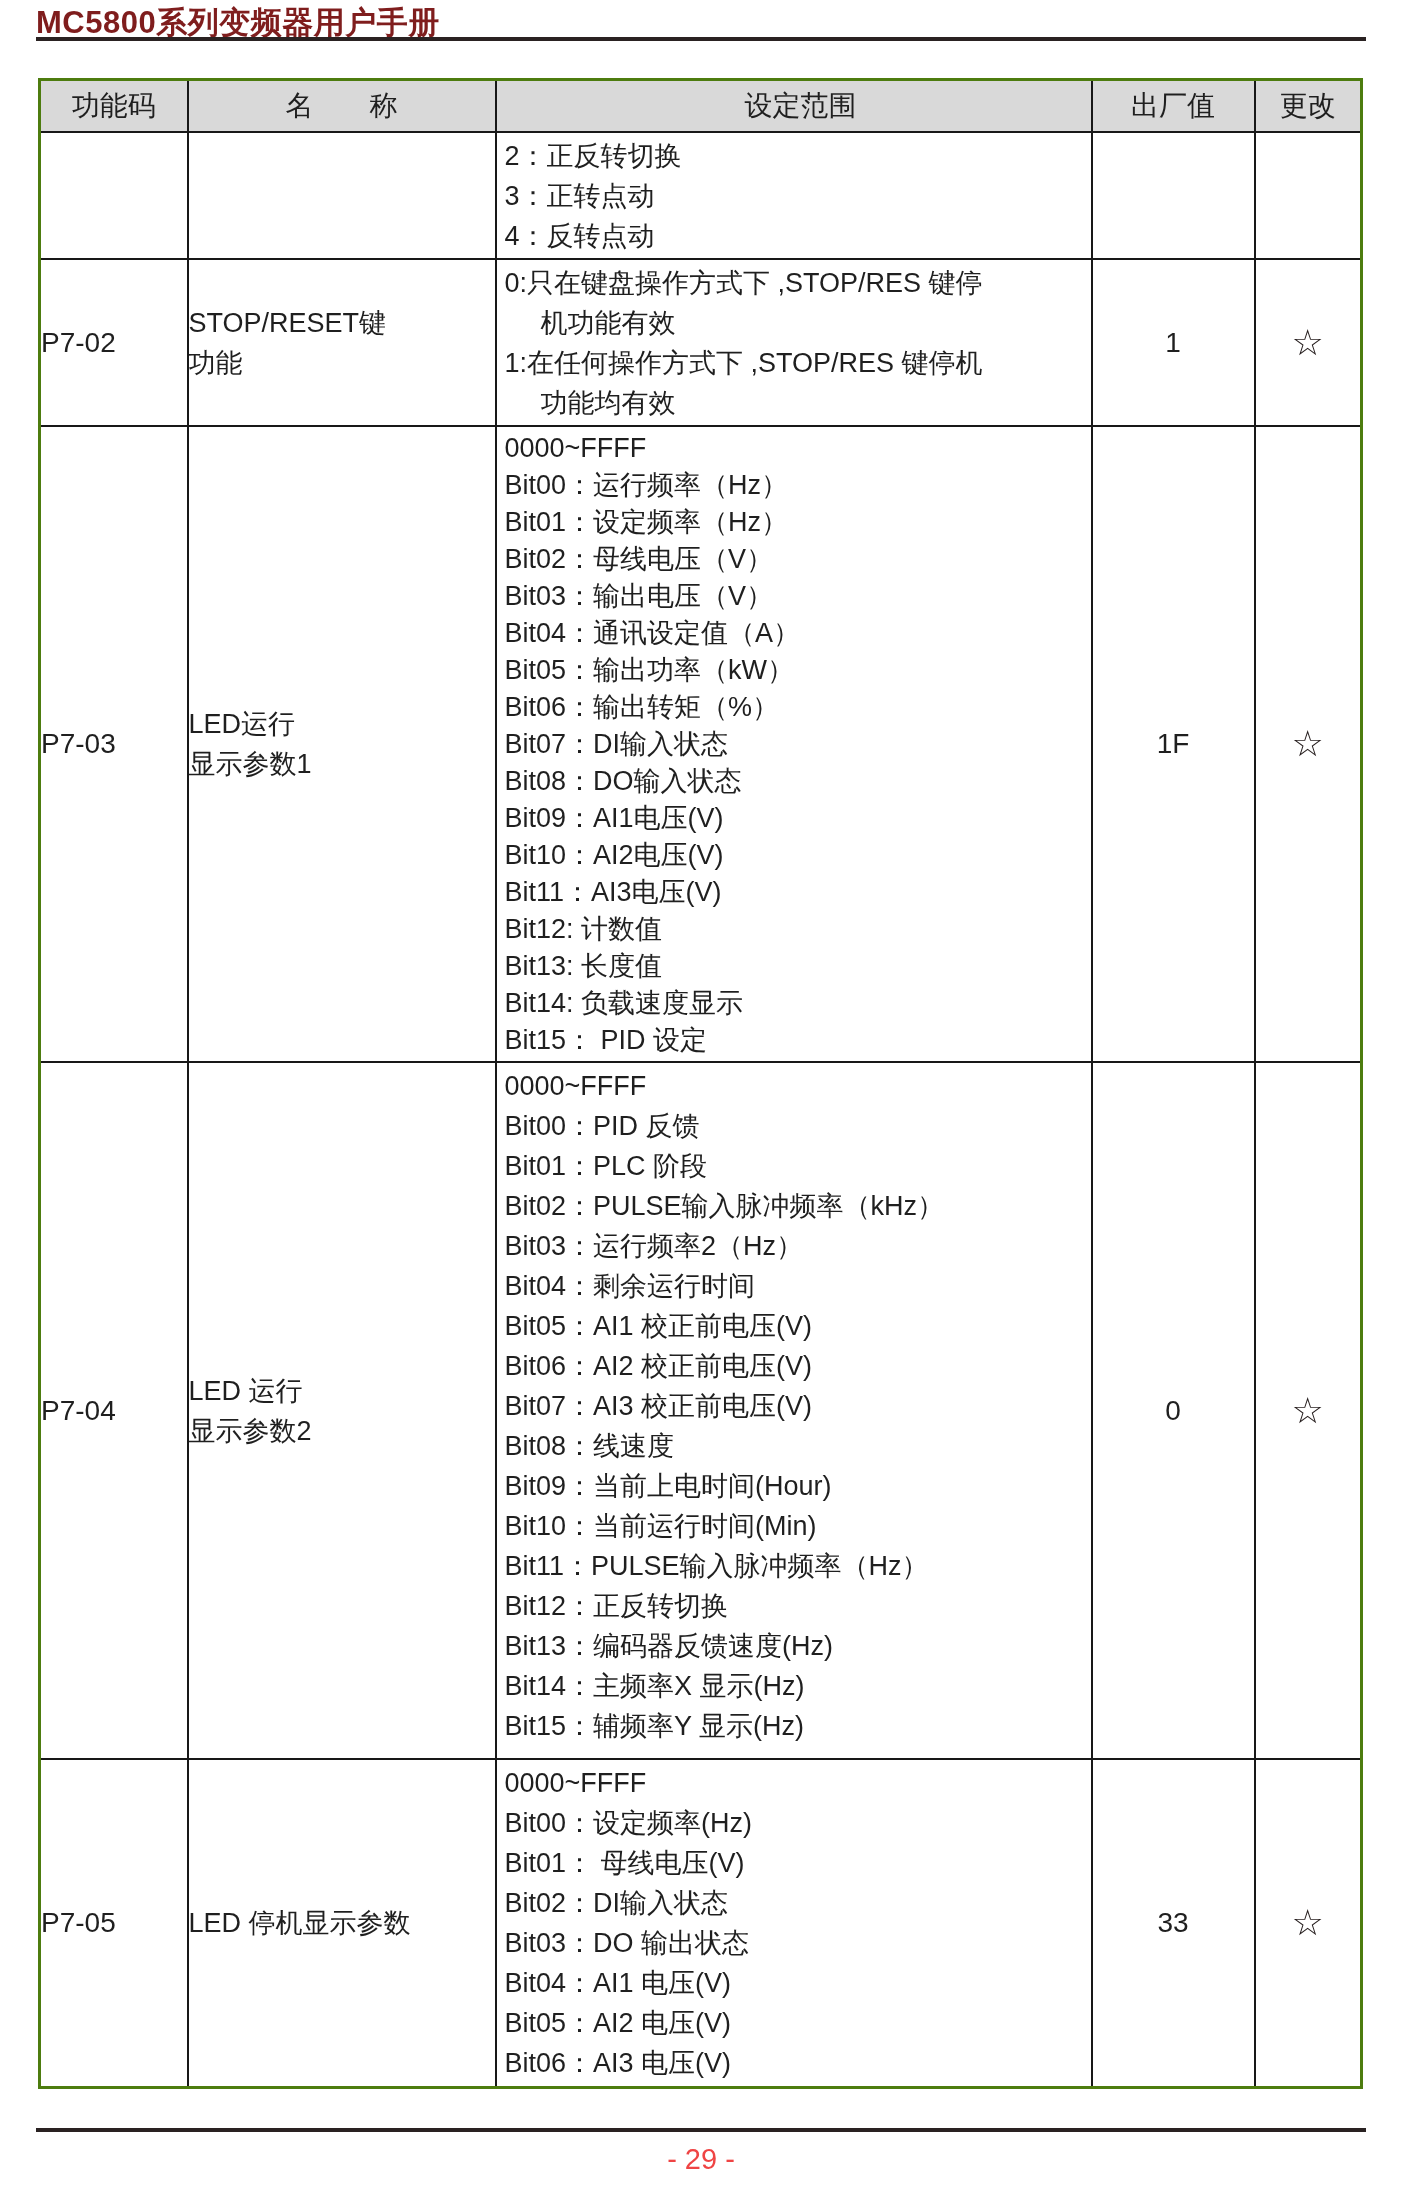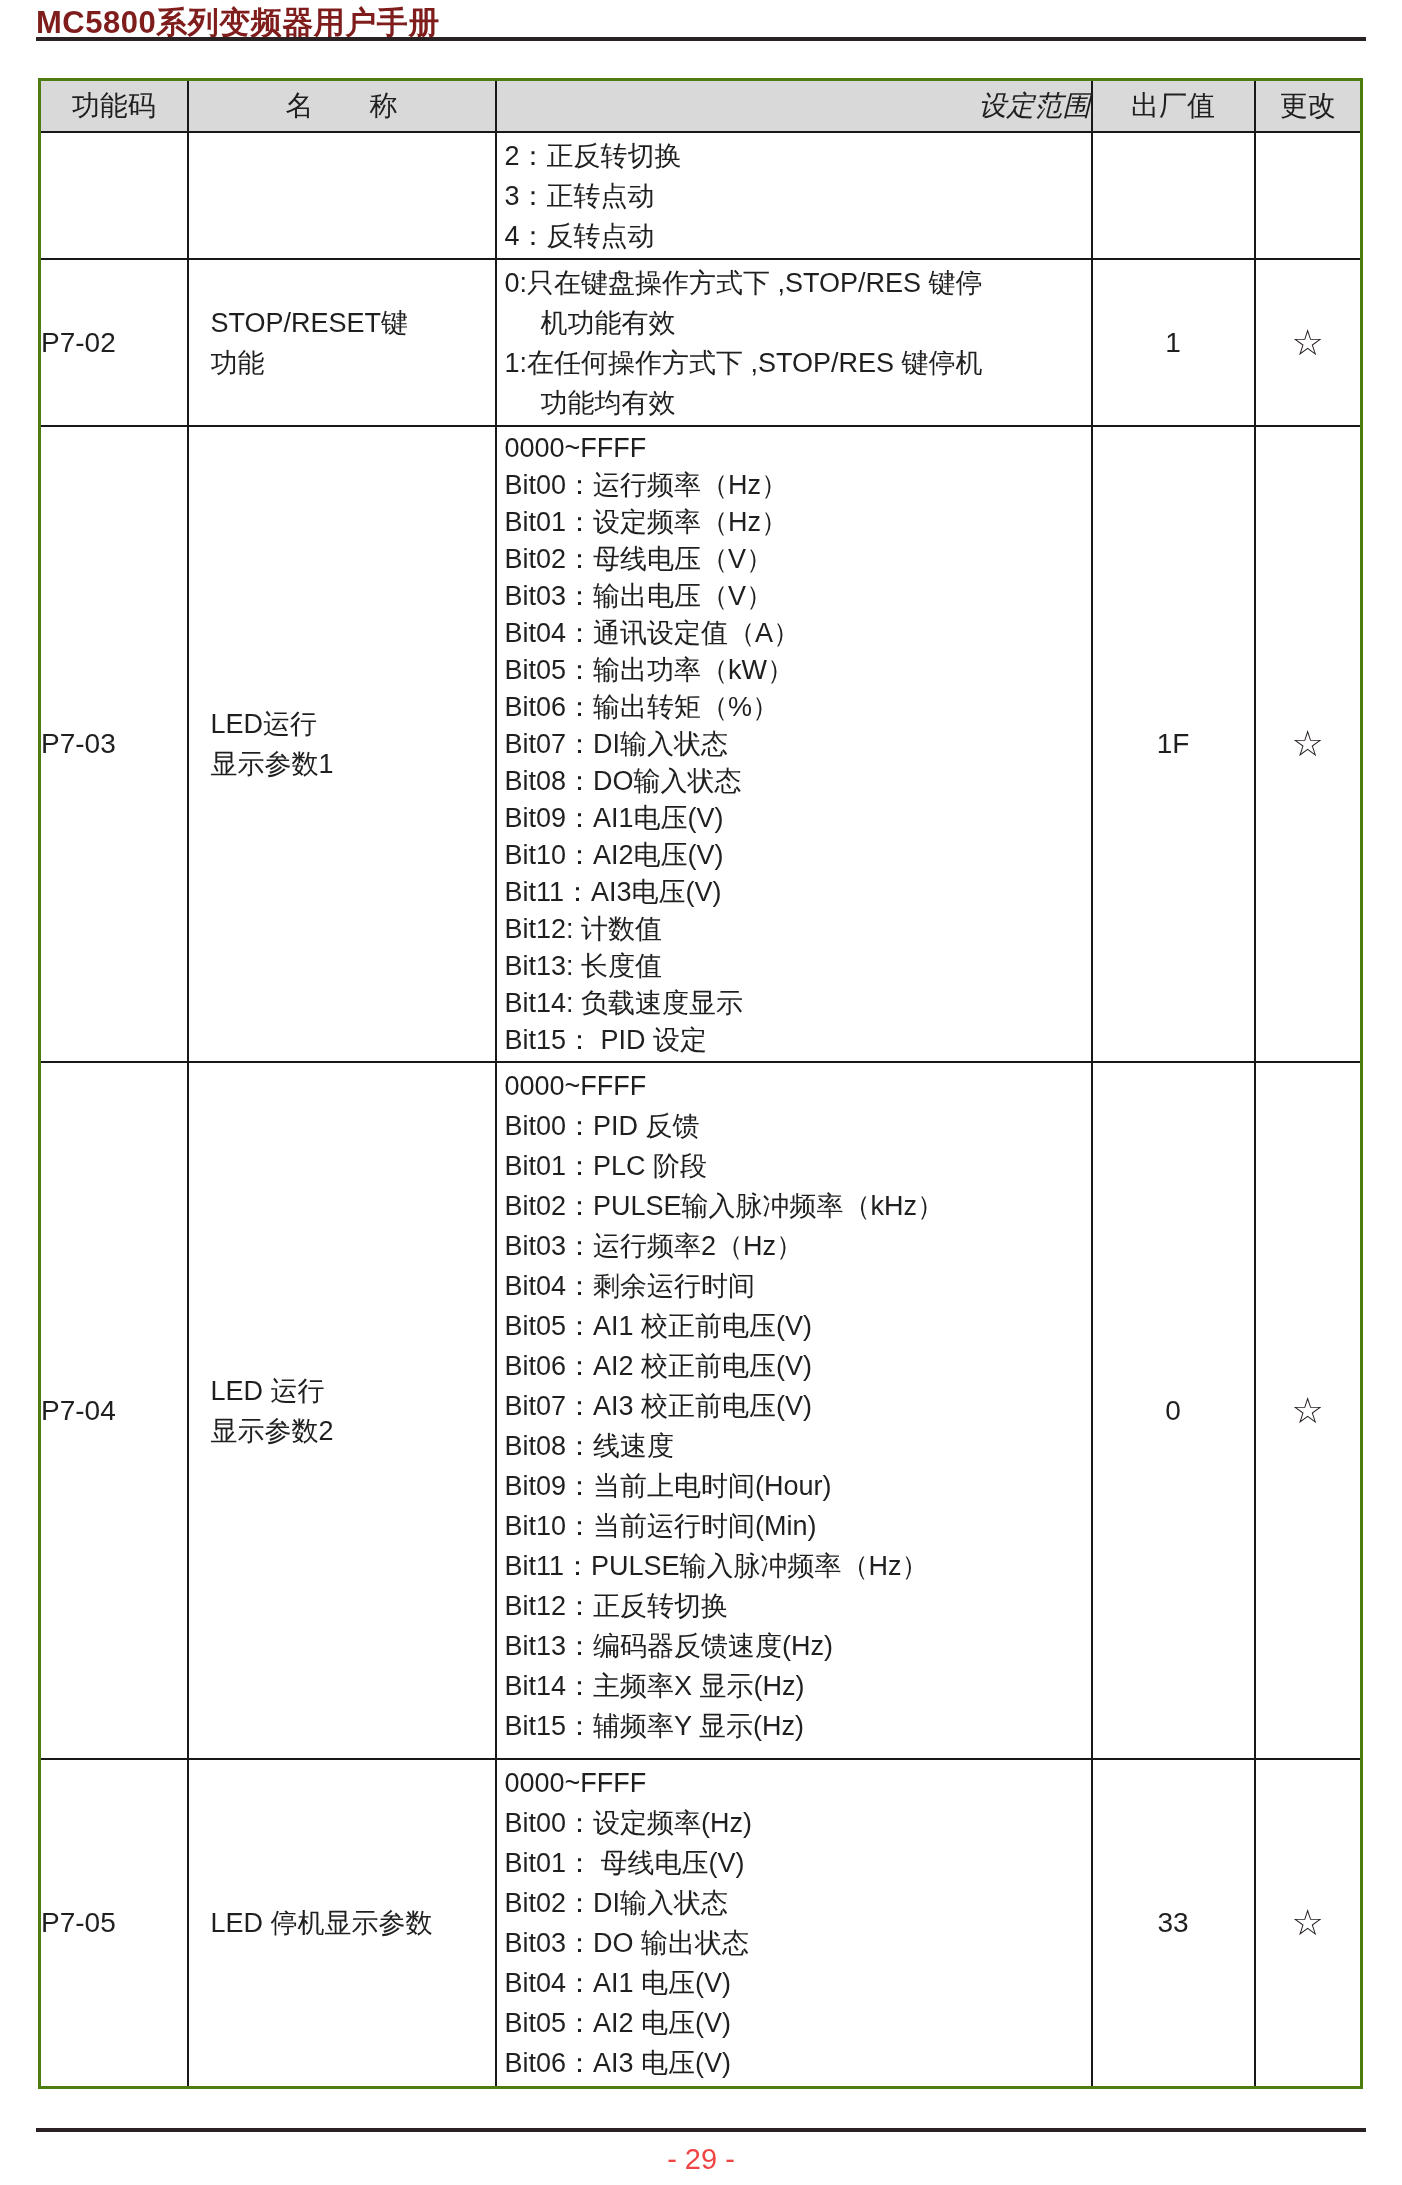--- a/index.html
+++ b/index.html
@@ -31,7 +31,7 @@
   }
   th.h-code,th.h-default,th.h-change{text-align:center;}
   th.h-name{text-align:center;}
-  th.h-range{text-align:right;padding-left:14px;font-style:italic;}
+  th.h-range{text-align:center;padding-left:14px;}
   td.cell-code{font-size:28px;}
   td.cell-name{text-align:left;padding-left:22px;padding-right:6px;line-height:40px;}
   td.cell-range{vertical-align:top;padding:3px 8px 2px 8px;}

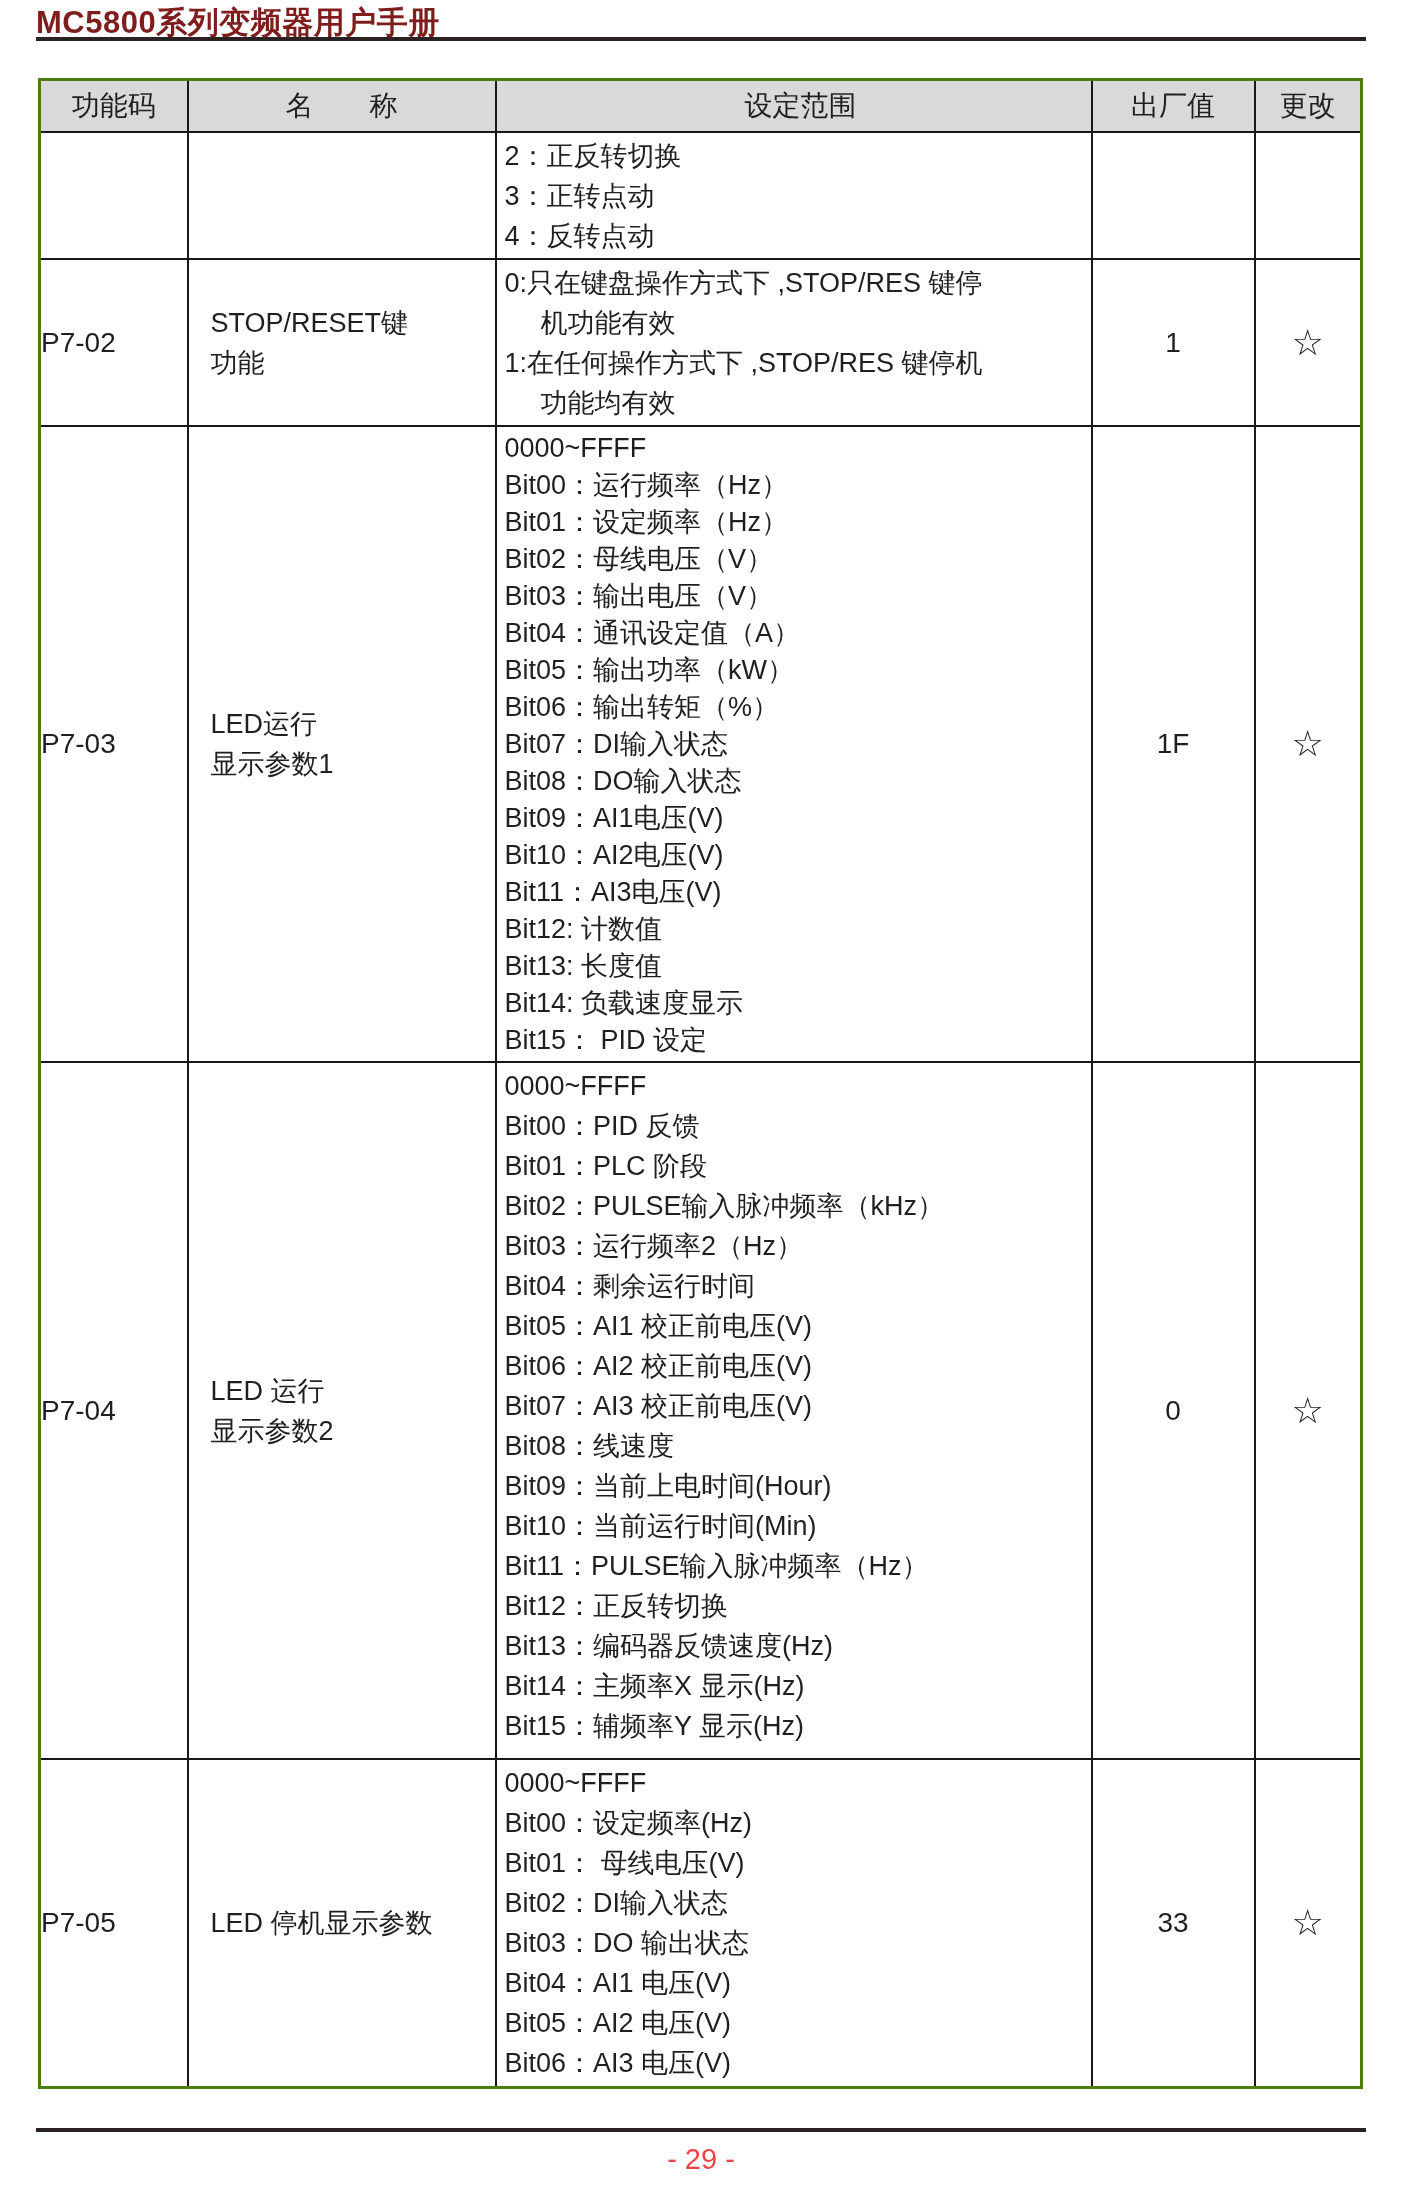--- a/index.html
+++ b/index.html
@@ -33,7 +33,7 @@
   th.h-name{text-align:center;}
   th.h-range{text-align:center;padding-left:14px;}
   td.cell-code{font-size:28px;}
-  td.cell-name{text-align:left;padding-left:22px;padding-right:6px;line-height:40px;}
+  td.cell-name{text-align:left;padding-right:6px;line-height:40px;}
   td.cell-range{vertical-align:top;padding:3px 8px 2px 8px;}
   td.cell-default{text-align:center;font-size:28px;}
   td.cell-change{text-align:center;font-size:36px;color:#241c1c;}

